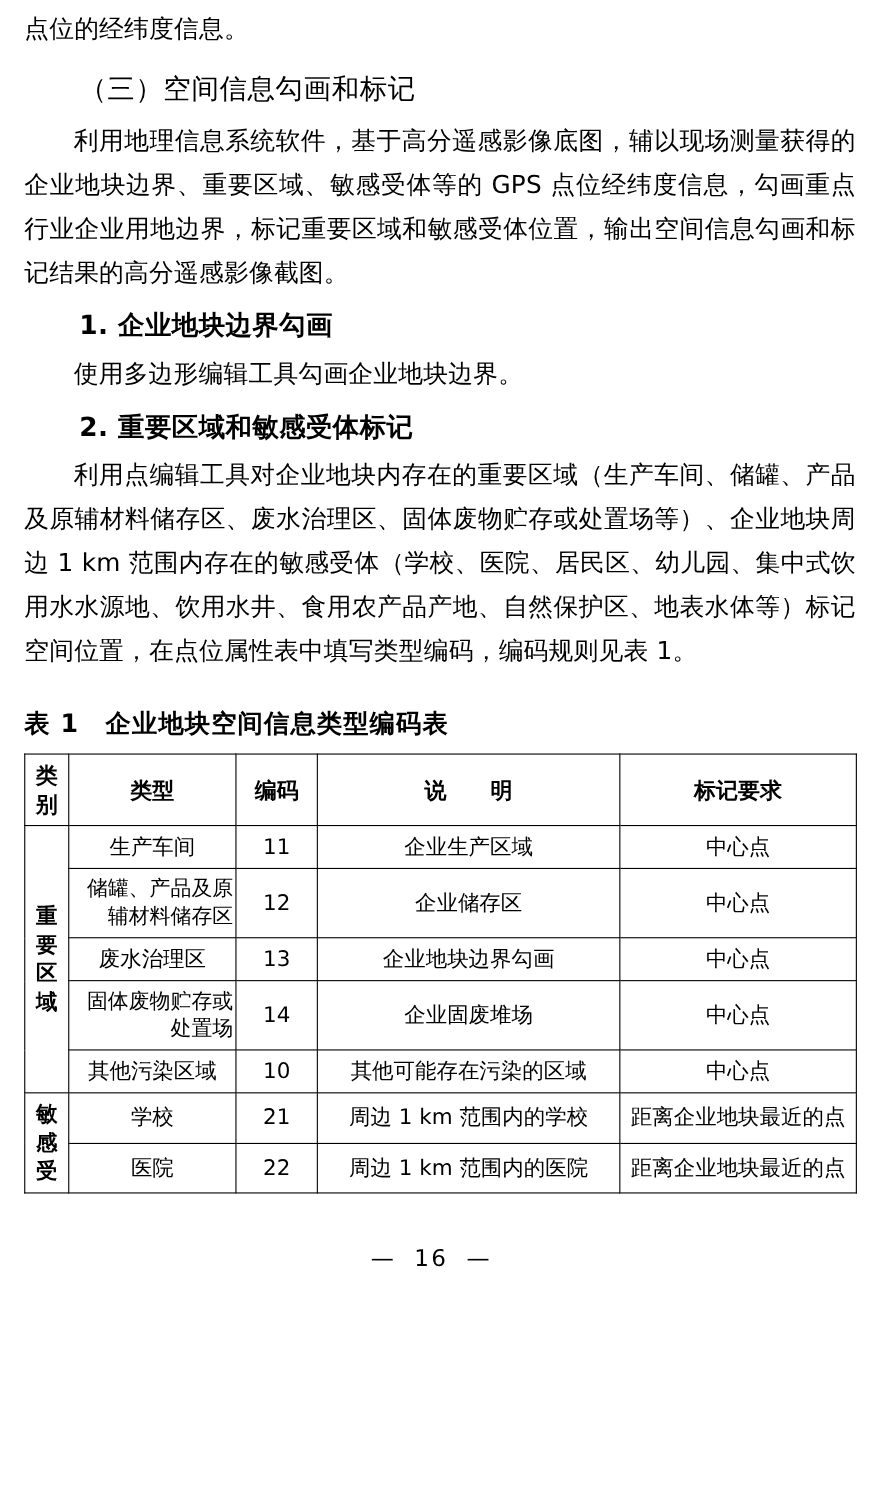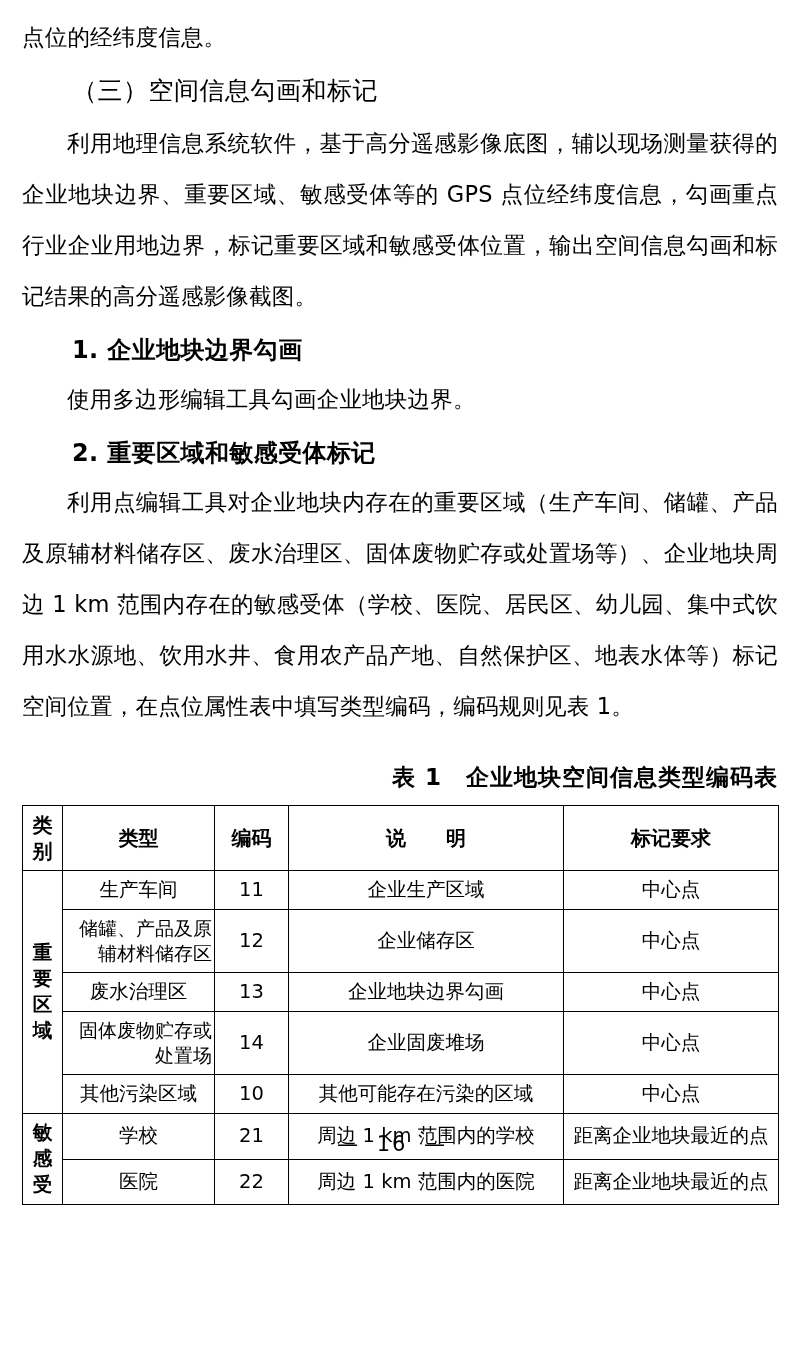--- a/index.html
+++ b/index.html
@@ -19,7 +19,7 @@
     width: 800px;
     height: 1174px;
     box-sizing: border-box;
-    padding: 12px 22px;
+    padding: 2px 22px;
     position: relative;
     border-radius: 25px;
   }

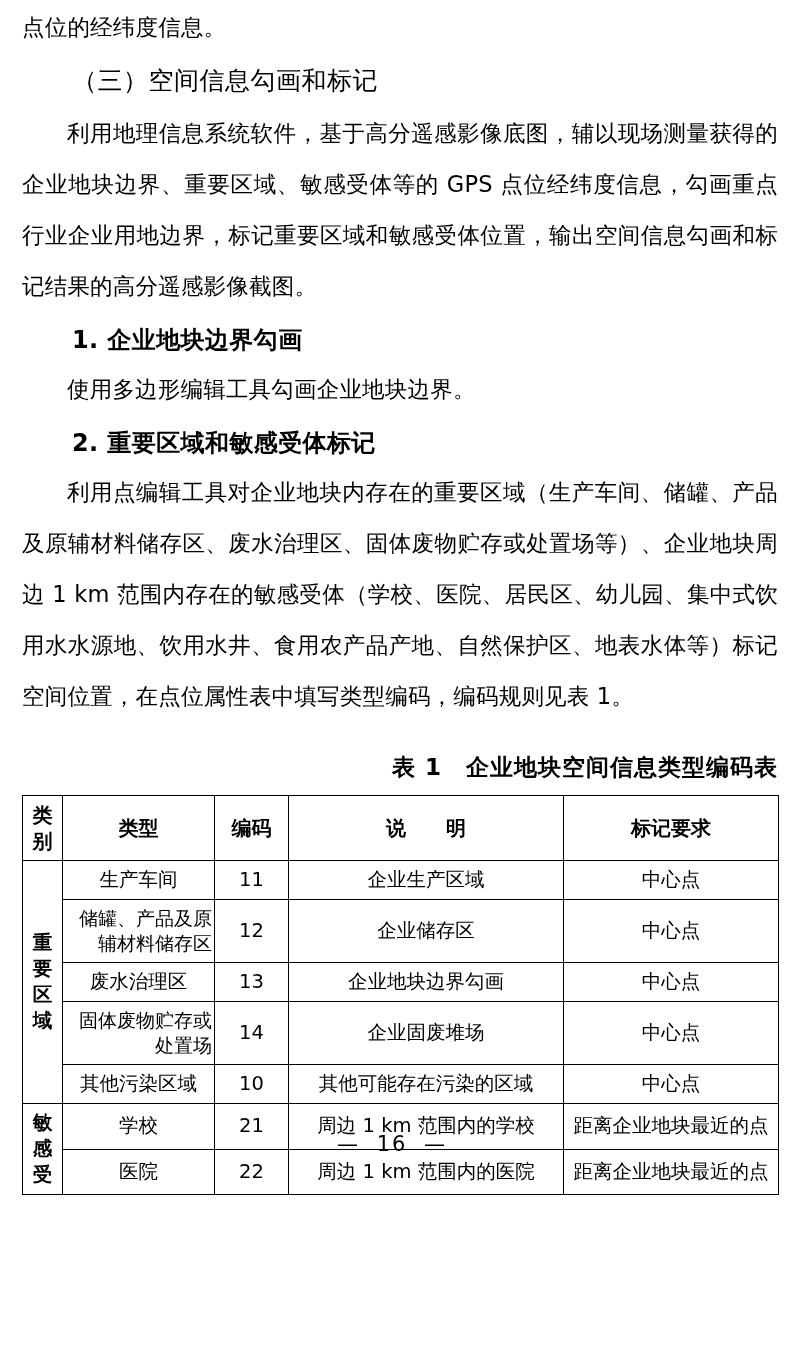--- a/index.html
+++ b/index.html
@@ -25,7 +25,7 @@
   }
   .para {
     font-size: 22.5px;
-    line-height: 51px;
+    line-height: 40px;
     text-align: justify;
     text-justify: inter-ideograph;
     letter-spacing: 0.2px;

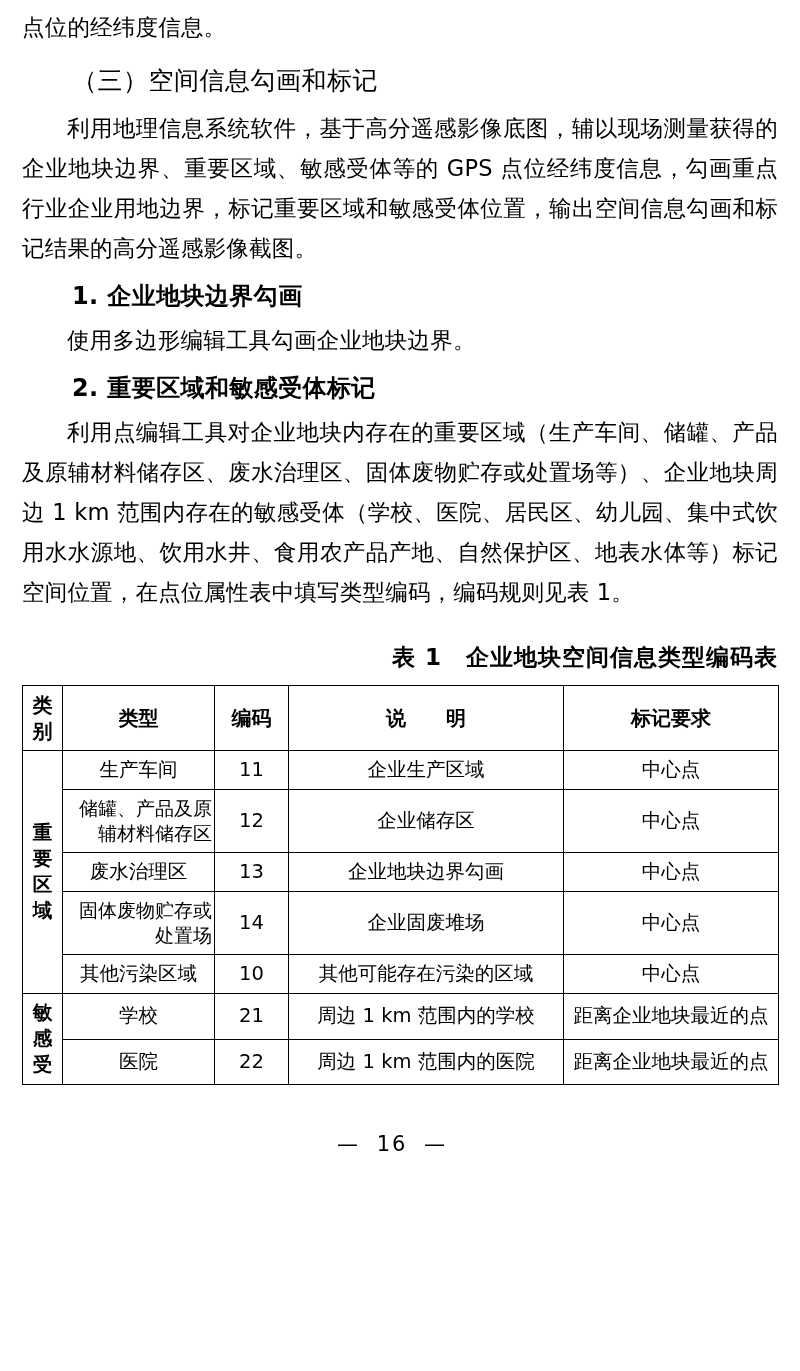--- a/index.html
+++ b/index.html
@@ -57,7 +57,7 @@
     padding-top: 2px;
   }
   .tbl-title {
-    text-align: right;
+    text-align: left;
     font-size: 23px;
     font-weight: bold;
     margin: 30px 0 12px 0;

